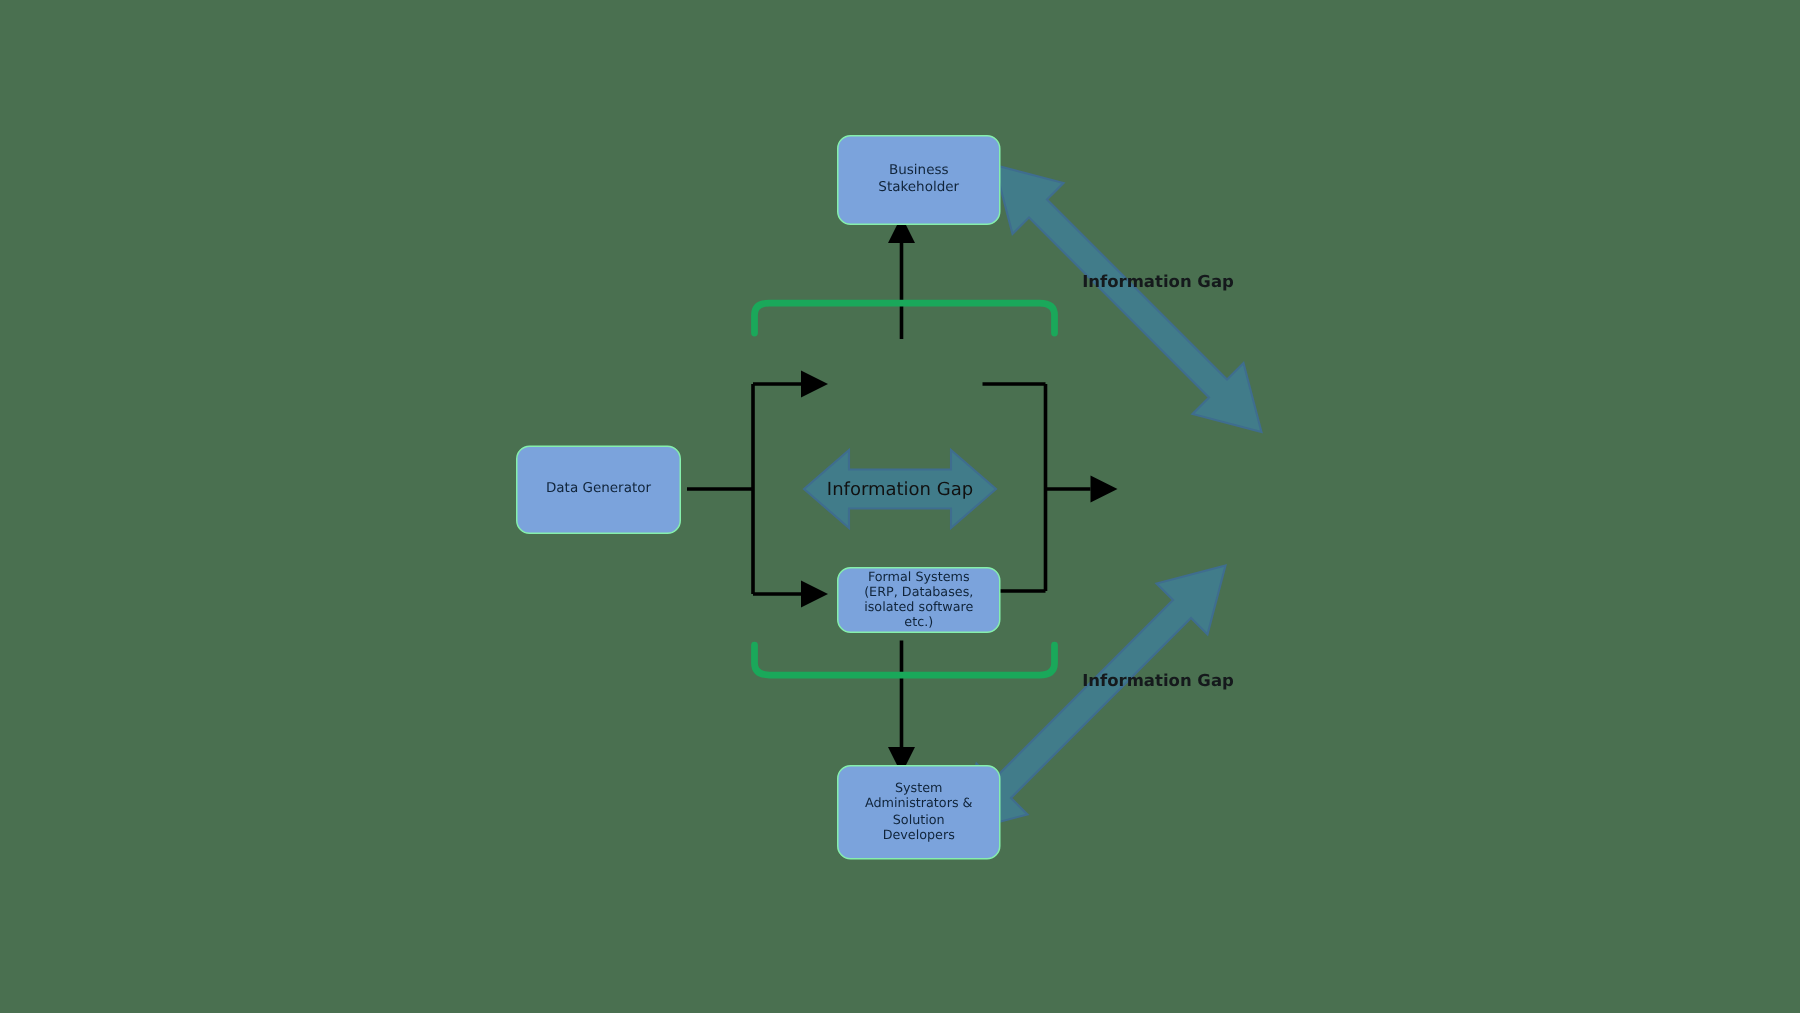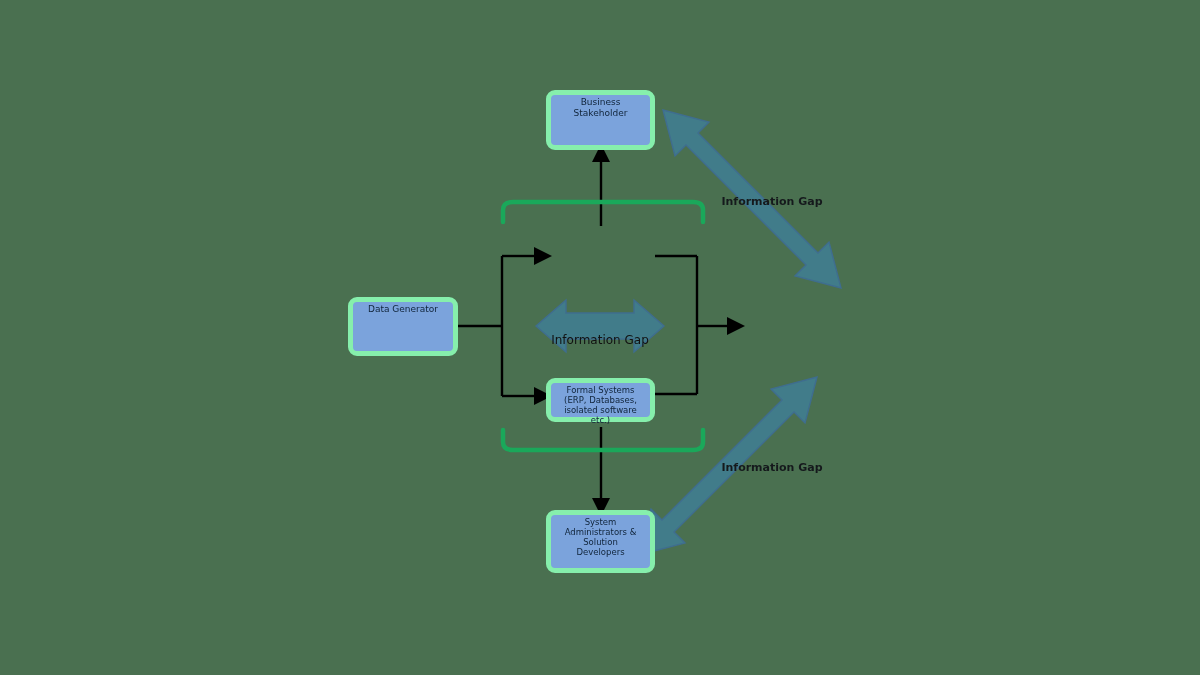--- a/index.html
+++ b/index.html
@@ -31,15 +31,17 @@
     position: absolute;
     box-sizing: border-box;
     background: #7ba3dc;
-    border: 5px solid #86efac;
+    border: 1px solid #86efac;
     border-radius: 9px;
     display: flex;
+    align-items: center;
     justify-content: center;
     text-align: center;
     color: #10243a;
     line-height: 1.18;
     padding: 2px 4px;
     white-space: pre-line;
+    margin-left: 12px;
   }
   .node-label {
     display: block;

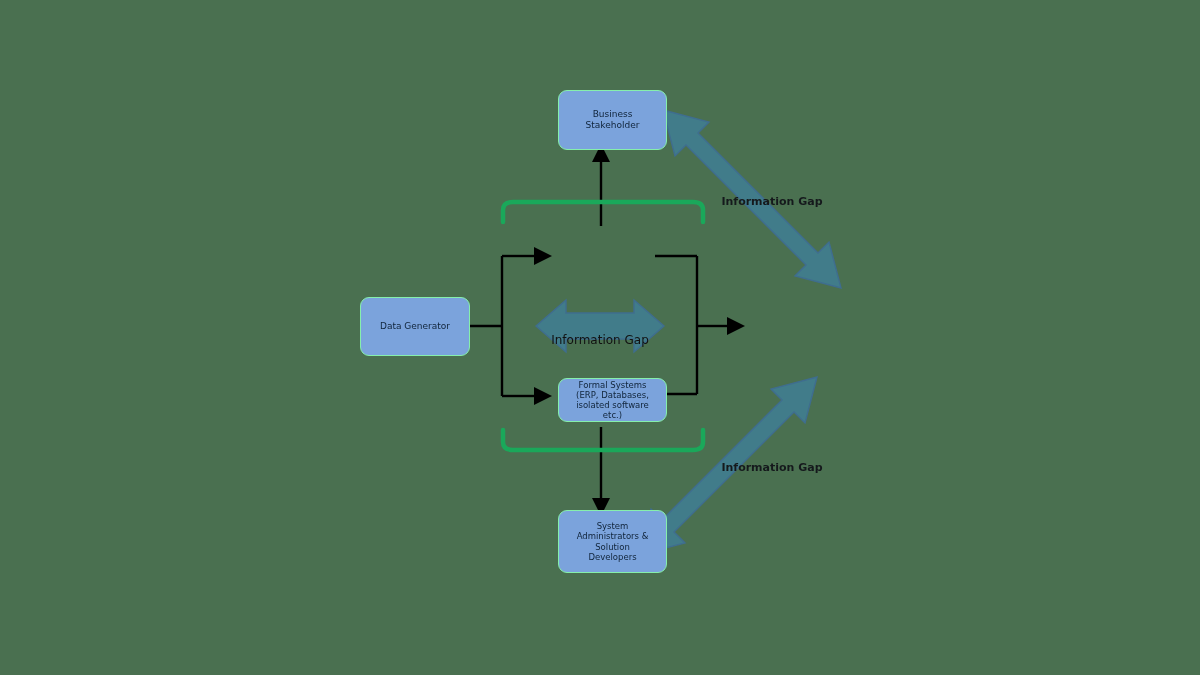--- a/index.html
+++ b/index.html
@@ -55,7 +55,6 @@
     text-align: center;
     white-space: nowrap;
     font-weight: 400;
-    margin-top: 14px;
   }
   .gap-label.bold {
     font-weight: 700;

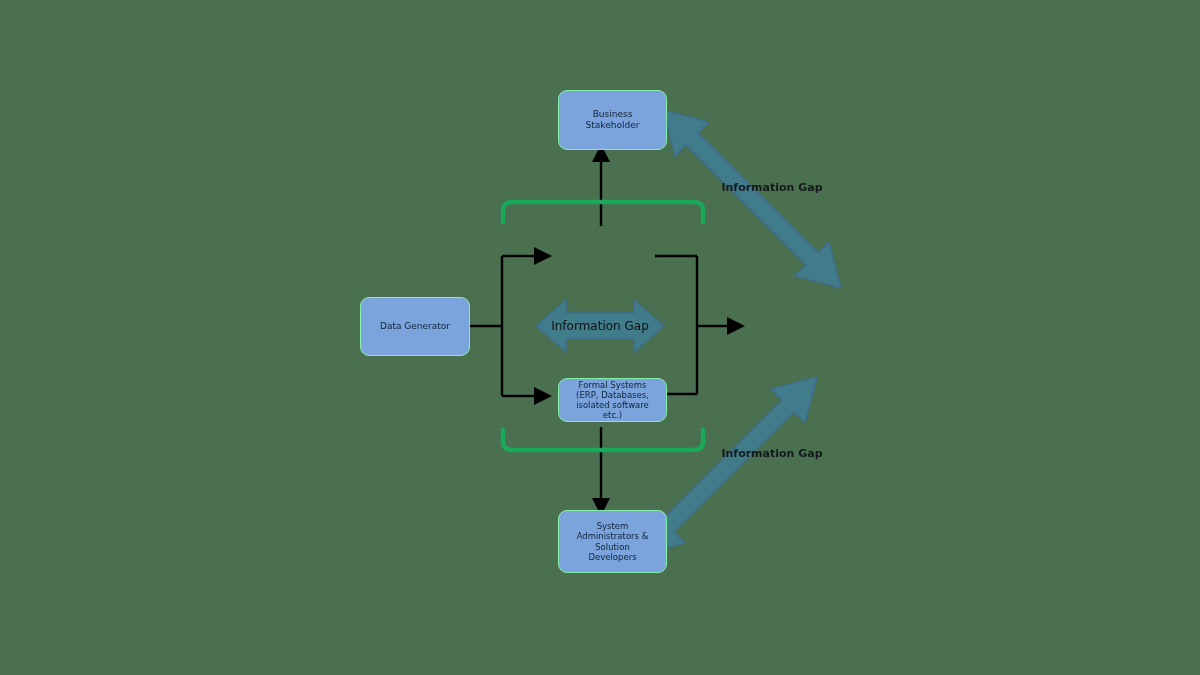--- a/index.html
+++ b/index.html
@@ -120,7 +120,7 @@
   </div>
 
 
-  <div class="node-box" style="left:348px; top:297px; width:110px; height:59px; font-size:9px;">
+  <div class="node-box" style="left:332px; top:297px; width:110px; height:59px; font-size:9px;">
     <span class="node-label">Data Generator</span>
   </div>
 

